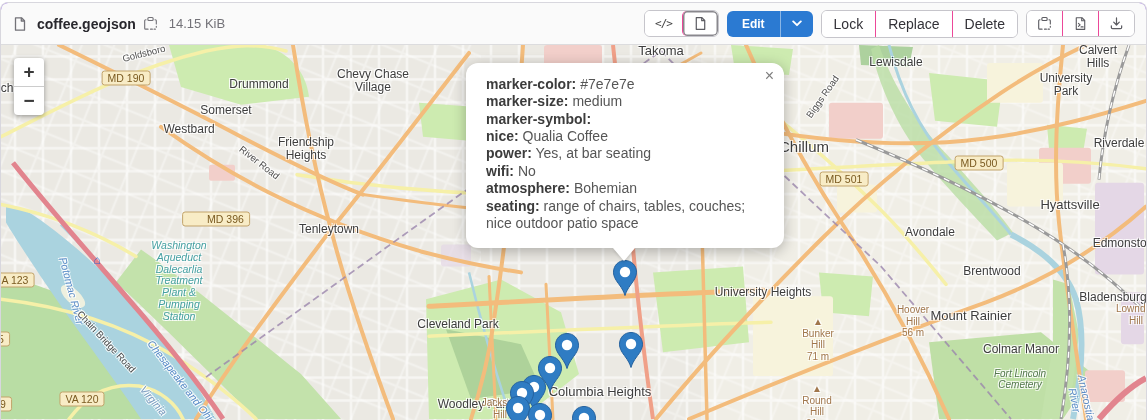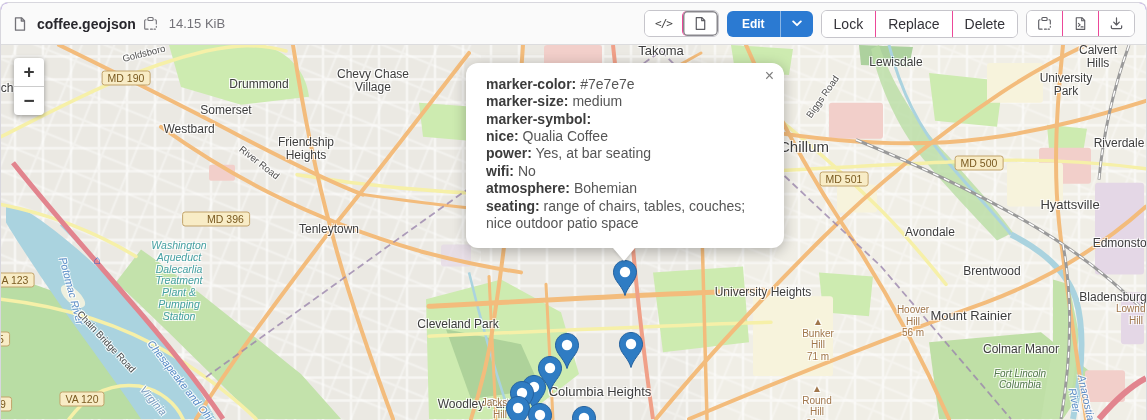--- a/index.html
+++ b/index.html
@@ -294,7 +294,7 @@
         <span class="lab water" style="left: 1079px; top: 354px; color: rgb(91, 140, 200); transform: translate(-50%, -50%) rotate(78deg);">Anacostia River</span>
         <span class="lab water" style="left: 152px; top: 356px; color: rgb(122, 155, 191); transform: translate(-50%, -50%) rotate(50deg);">Virginia</span>
         <span class="lab cem" style="left: 1019px; top: 334px;">Fort Lincoln
-Columbia</span>
+Cemetery</span>
         <span class="lab road" style="left: 143px; top: 9px; transform: translate(-50%, -50%) rotate(-14deg);">Goldsboro</span>
         <span class="lab road" style="left: 258px; top: 118px; transform: translate(-50%, -50%) rotate(38deg);">River Road</span>
         <span class="lab road" style="left: 822px; top: 52px; transform: translate(-50%, -50%) rotate(-55deg);">Biggs Road</span>

